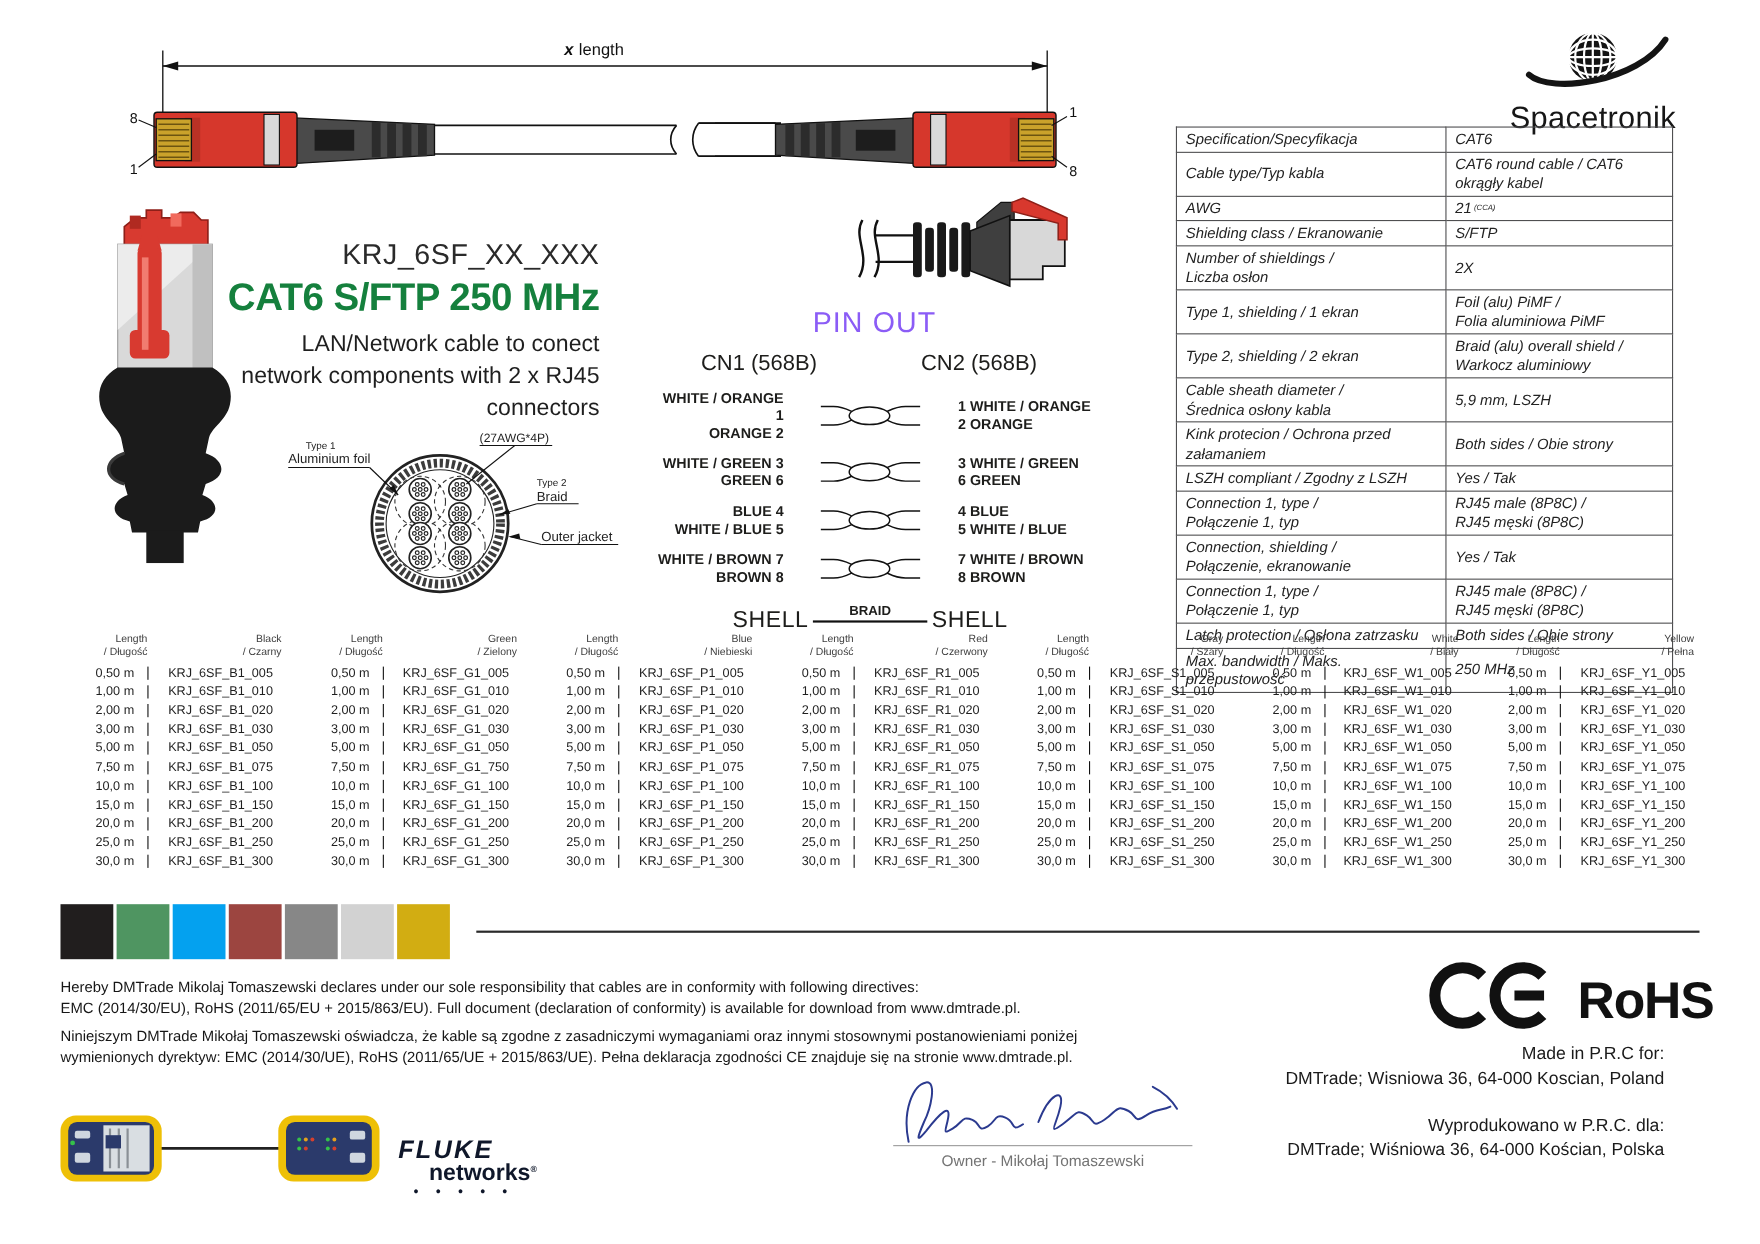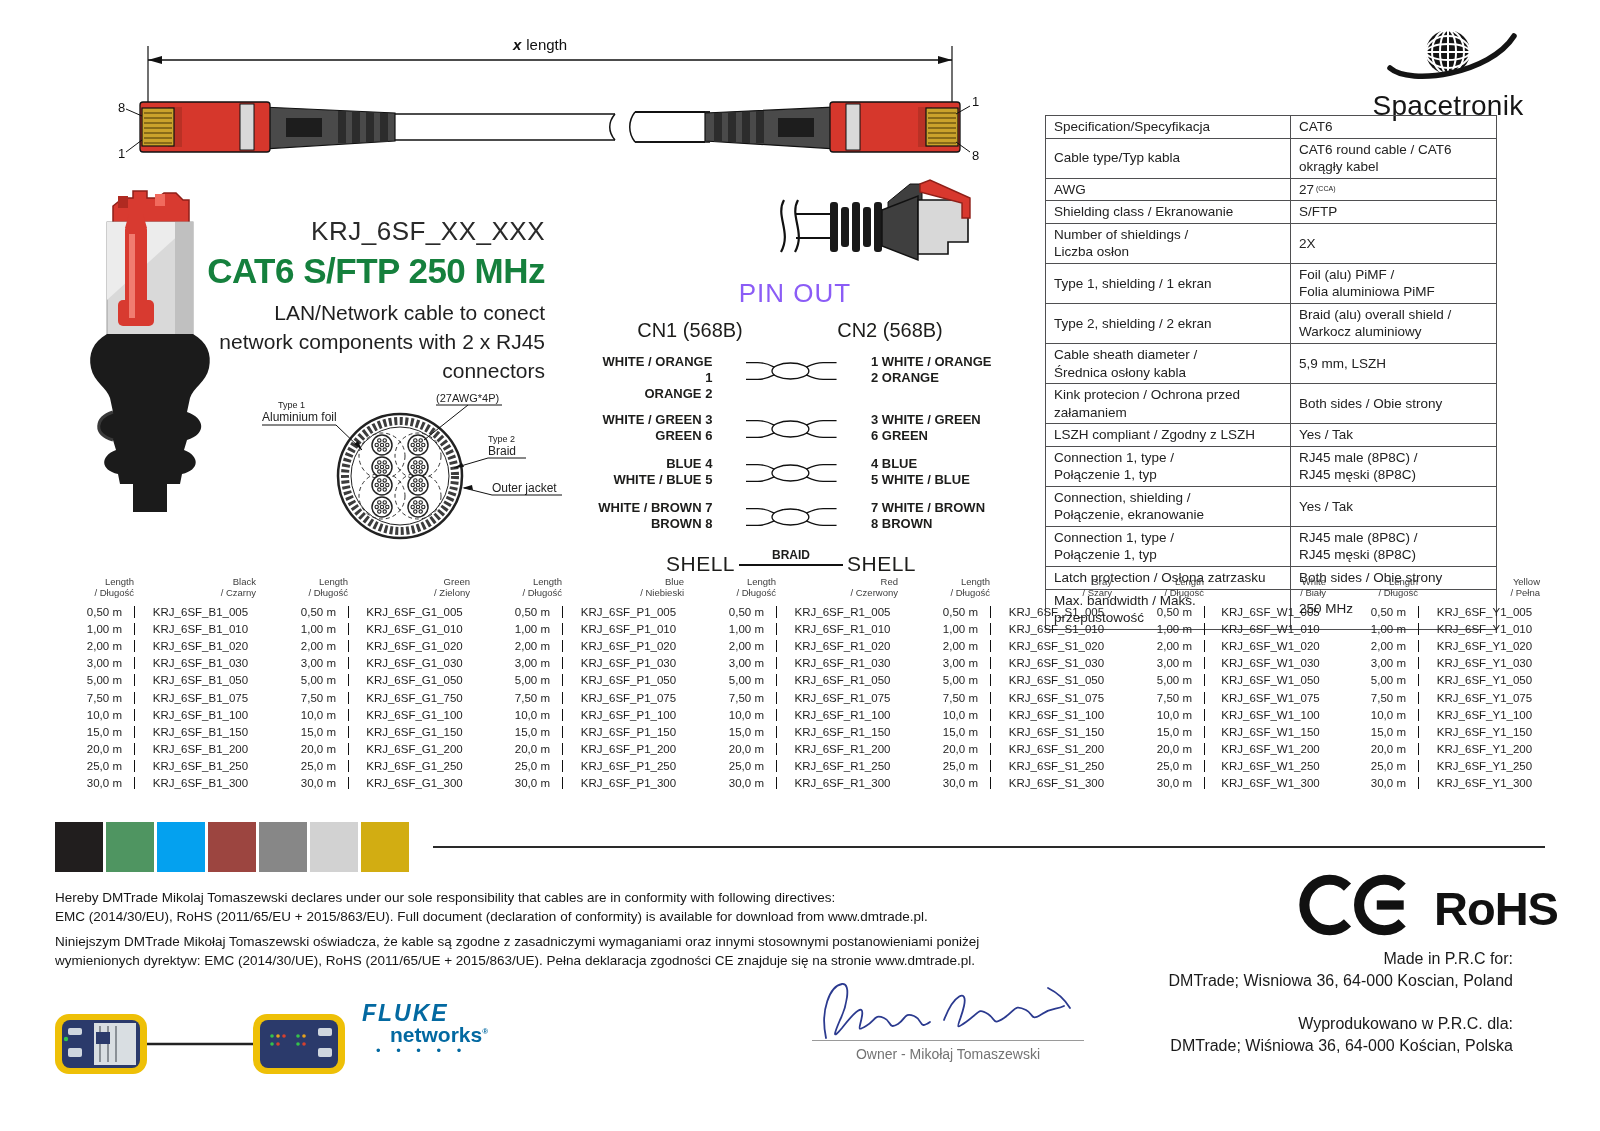--- a/index.html
+++ b/index.html
@@ -35,7 +35,7 @@
   .braid-line{height:2px;background:#111;width:100%;margin-bottom:10px;}
 
   
-  .spec-table{left:1045px;top:115px;width:466px;}
+  .spec-table{left:1069px;top:115px;width:466px;font-style:italic;}
   table.spec{border-collapse:collapse;width:452px;table-layout:fixed;}
   table.spec td{border:1px solid #4f4f51;padding:2px 8px;font-size:13.5px;line-height:1.3;
                 color:#222;white-space:pre-line;vertical-align:middle;}

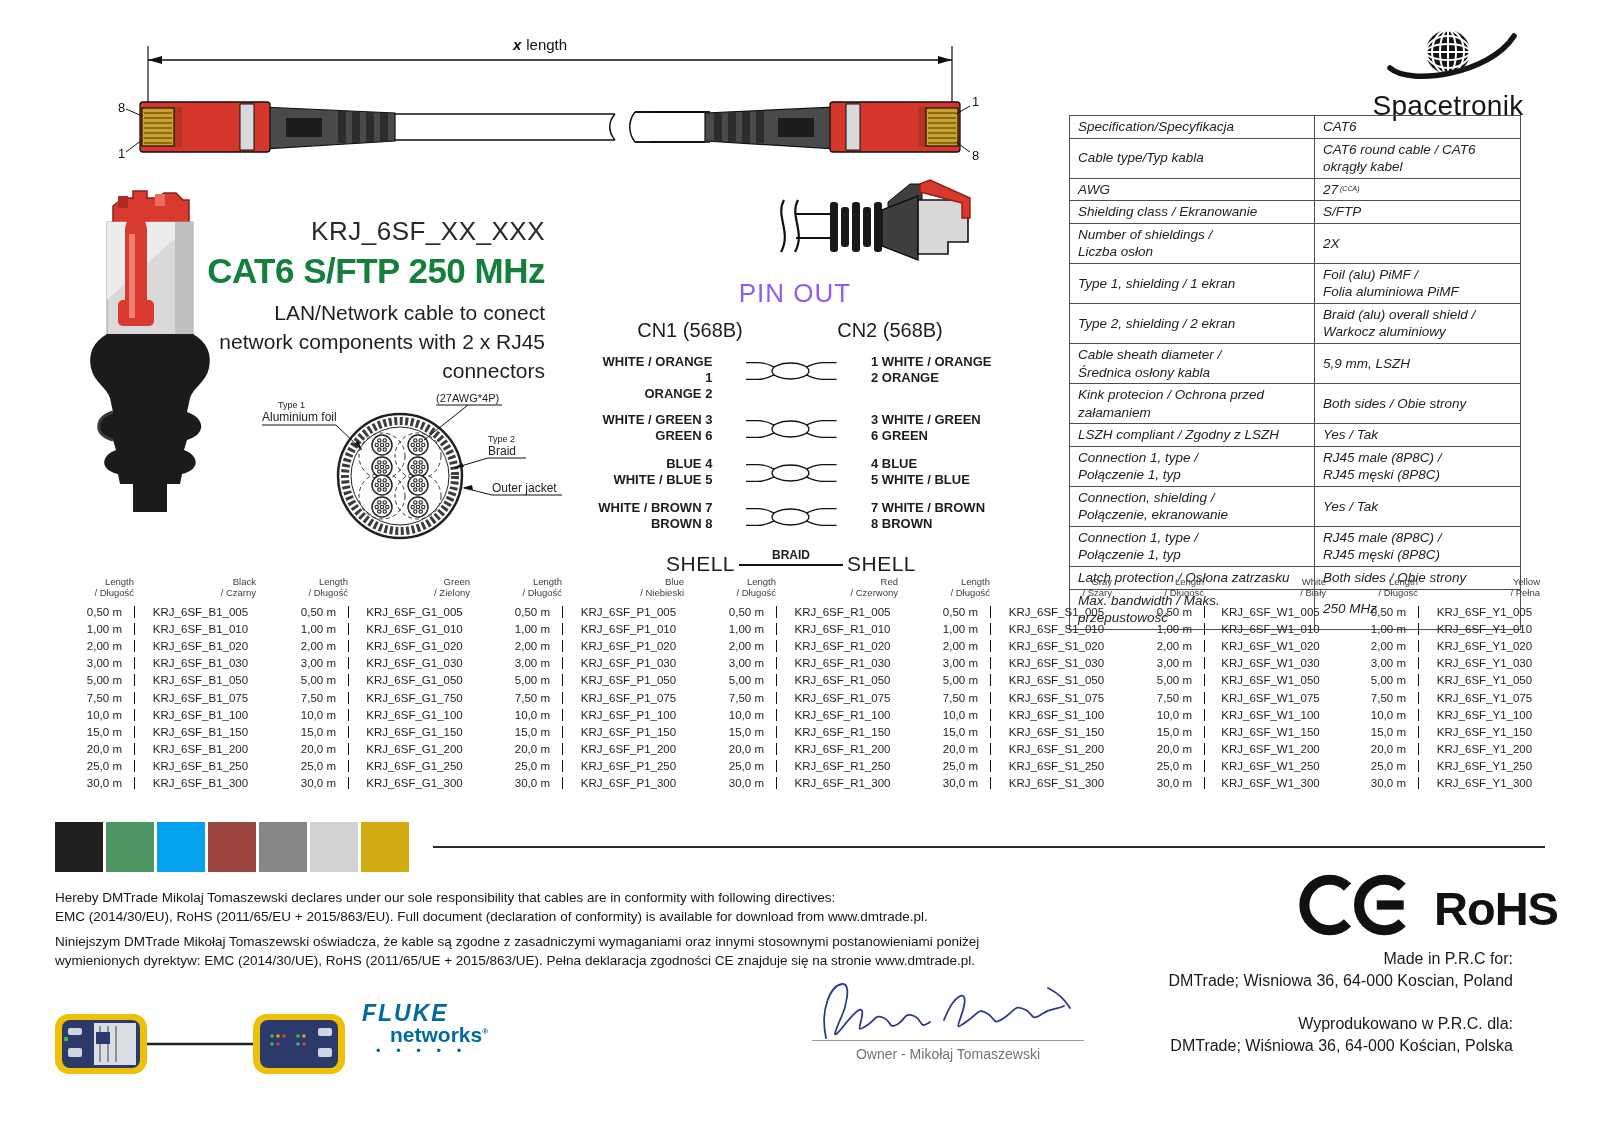--- a/index.html
+++ b/index.html
@@ -419,7 +419,7 @@
           </tr>
           <tr>
             <td class="spec-label ">AWG</td>
-            <td class=""><span>27</span><span class="sup">(CCA)</span></td>
+            <td class=""><span>21</span><span class="sup">(CCA)</span></td>
           </tr>
           <tr>
             <td class="spec-label ">Shielding class / Ekranowanie</td>

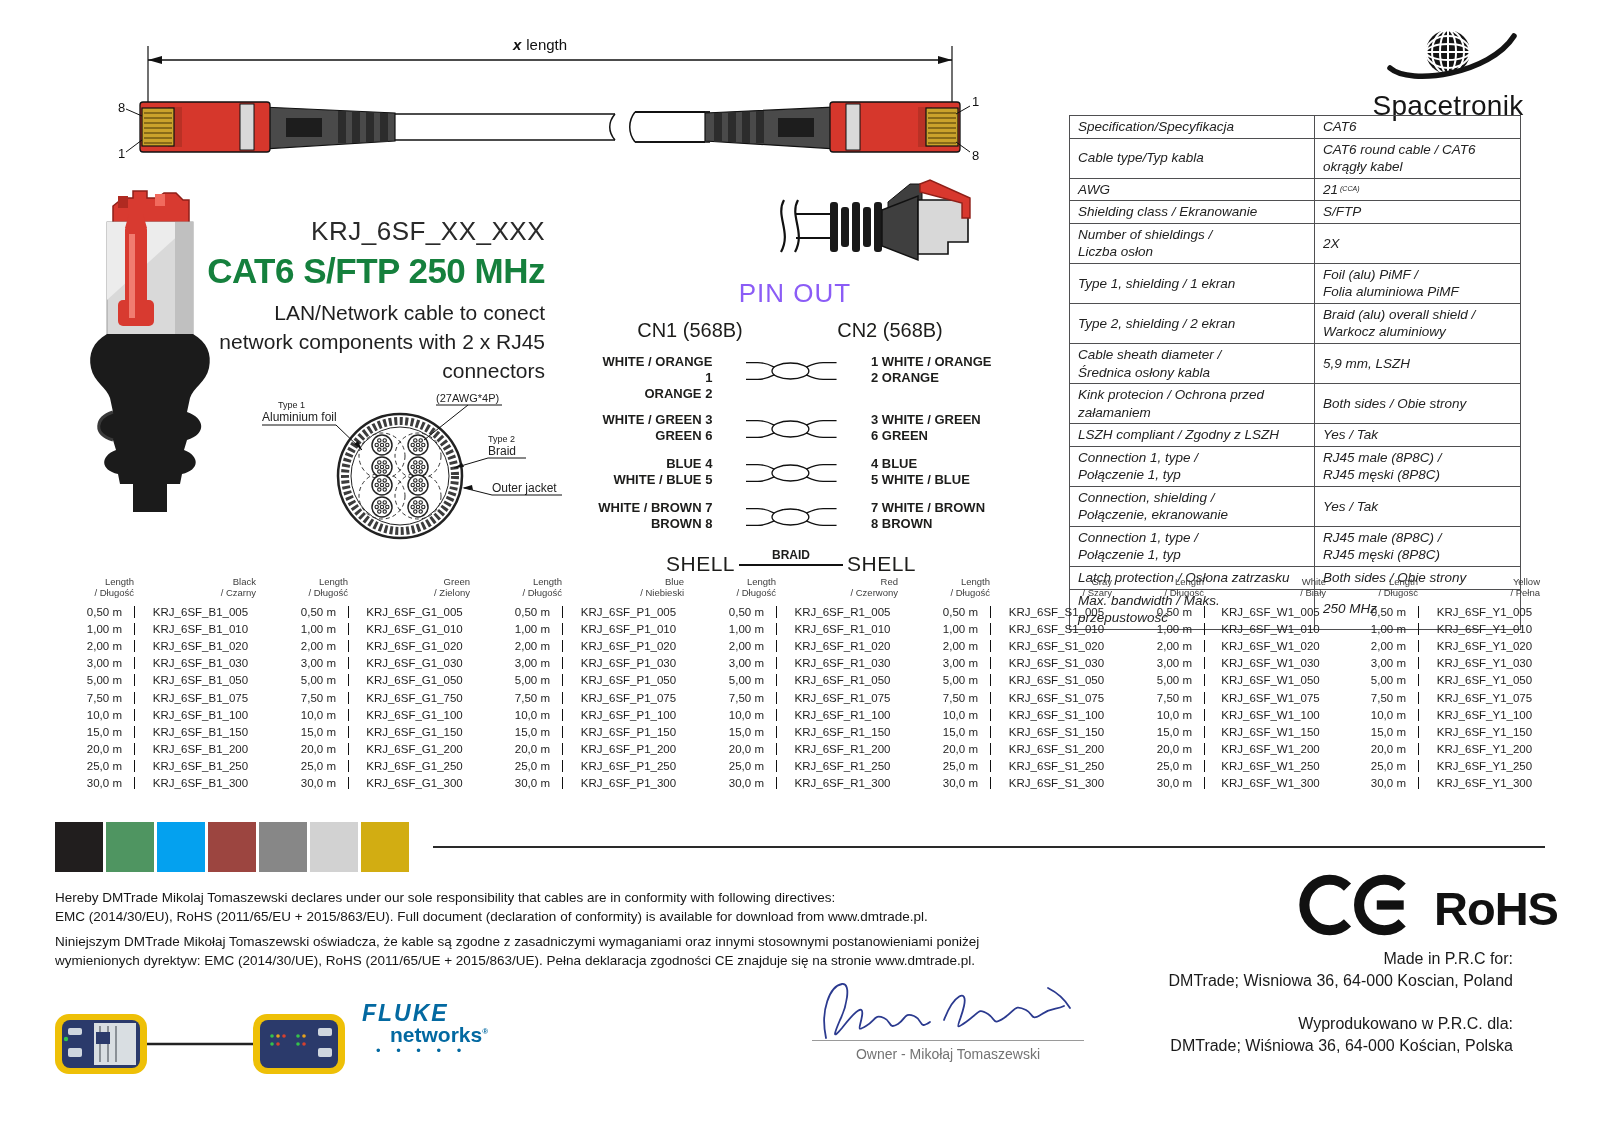--- a/index.html
+++ b/index.html
@@ -23,7 +23,7 @@
   .cn-row{display:flex;margin-bottom:12px;}
   .cn1{width:190px;text-align:center;font-size:20px;}
   .cn2{flex:1;text-align:center;font-size:20px;}
-  .pair-row{display:flex;margin-bottom:10px;gap:32px;}
+  .pair-row{display:flex;align-items:center;margin-bottom:10px;gap:32px;}
   .pair-left{width:140px;text-align:right;font-size:13px;font-weight:600;line-height:16px;}
   .pair-right{width:148px;text-align:left;font-size:13px;font-weight:600;line-height:16px;}
   .pair-x{width:108px;height:34px;margin:0 2px;}

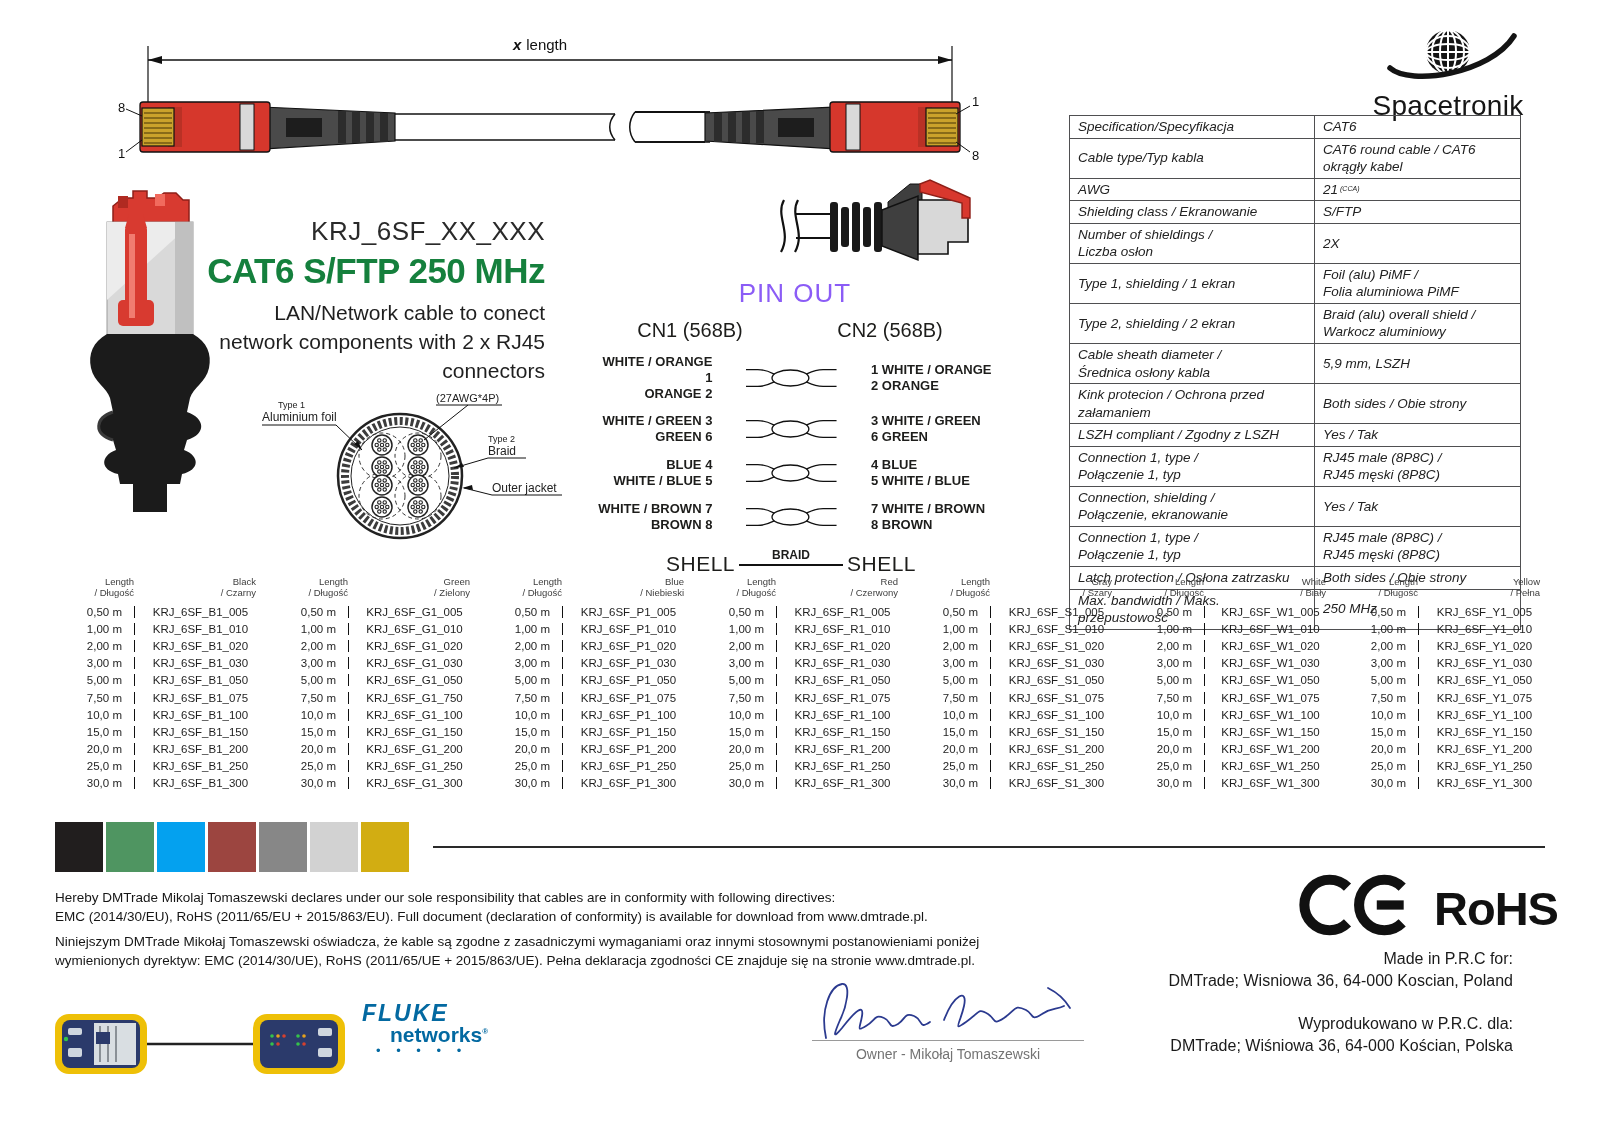--- a/index.html
+++ b/index.html
@@ -73,7 +73,7 @@
   .made-in .gap{height:22px;}
 
   
-  .fluke{left:362px;top:1000px;width:170px;color:#0369a1;}
+  .fluke{left:362px;top:1032px;width:170px;color:#0f172a;}
   .fluke-line1{font-size:23px;font-weight:800;font-style:italic;letter-spacing:2px;}
   .fluke-line2{font-size:21px;font-weight:600;margin-left:28px;margin-top:-4px;}
   .fluke-reg{font-size:8px;vertical-align:super;}

